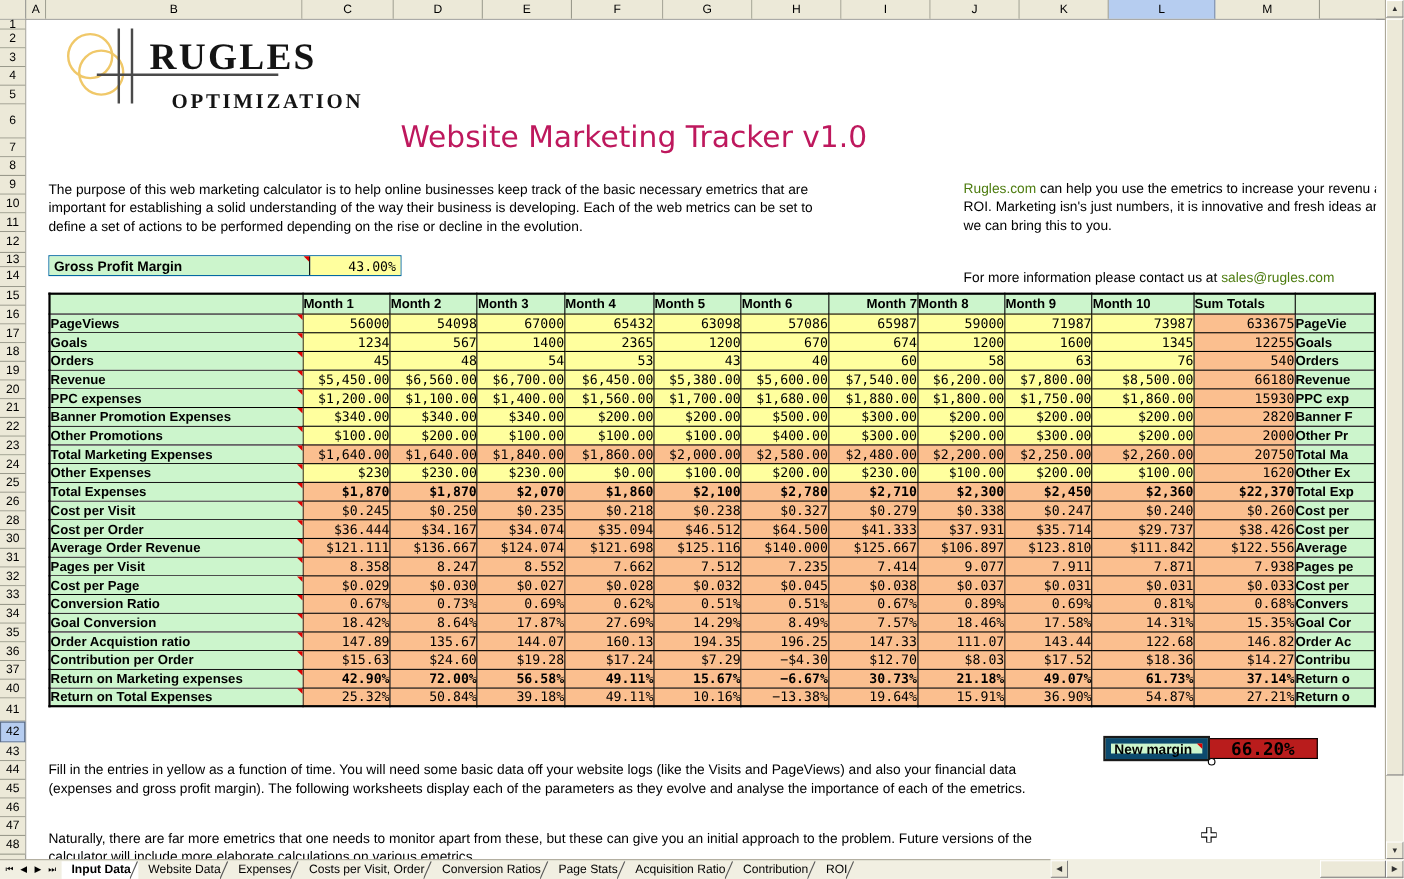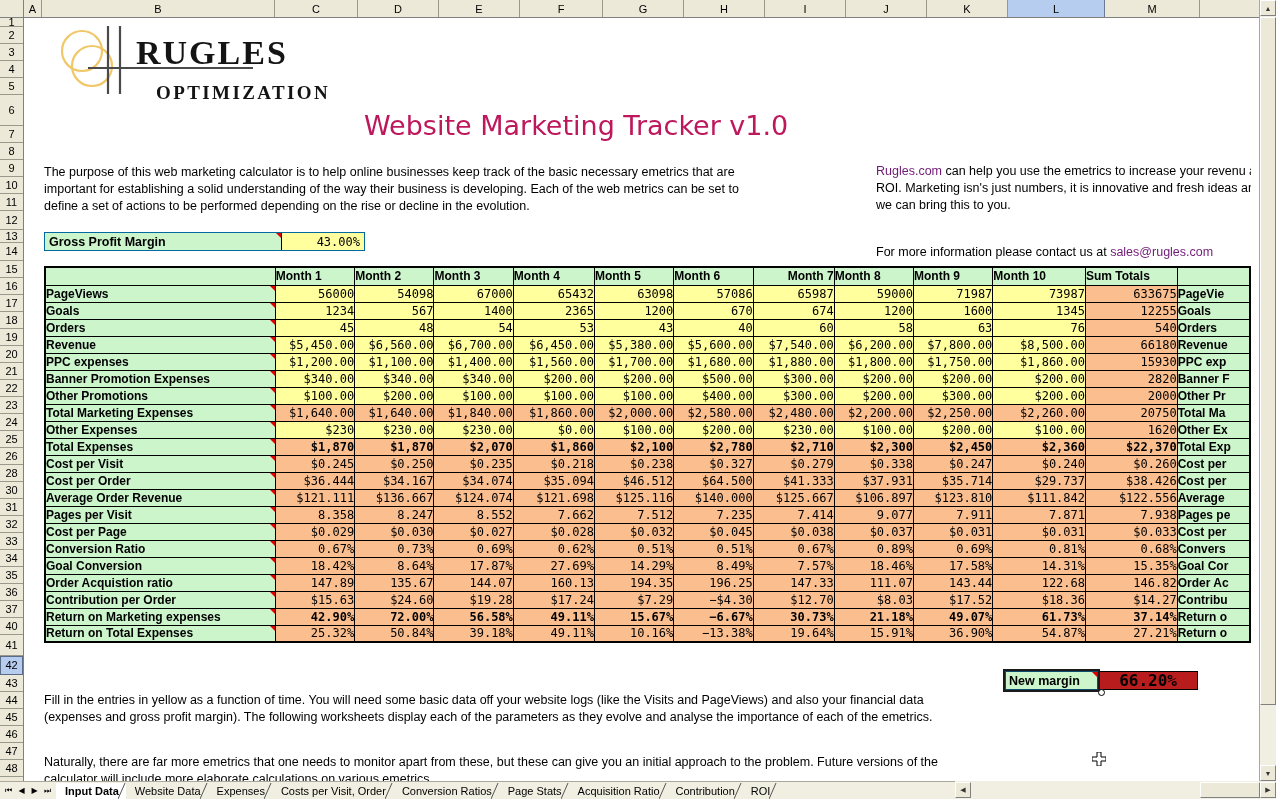--- a/index.html
+++ b/index.html
@@ -48,7 +48,7 @@
   .para{position:absolute;font-size:12.5px;color:#000;line-height:17px;}
   .para-left{left:20px;top:146px;width:710px;}
   .para-right{left:852px;top:145px;width:400px;}
-  .link{color:#701a75;}
+  .link{color:#4d7c0f;}
   .para-right .l2{margin-top:30px;display:block;}
 
   

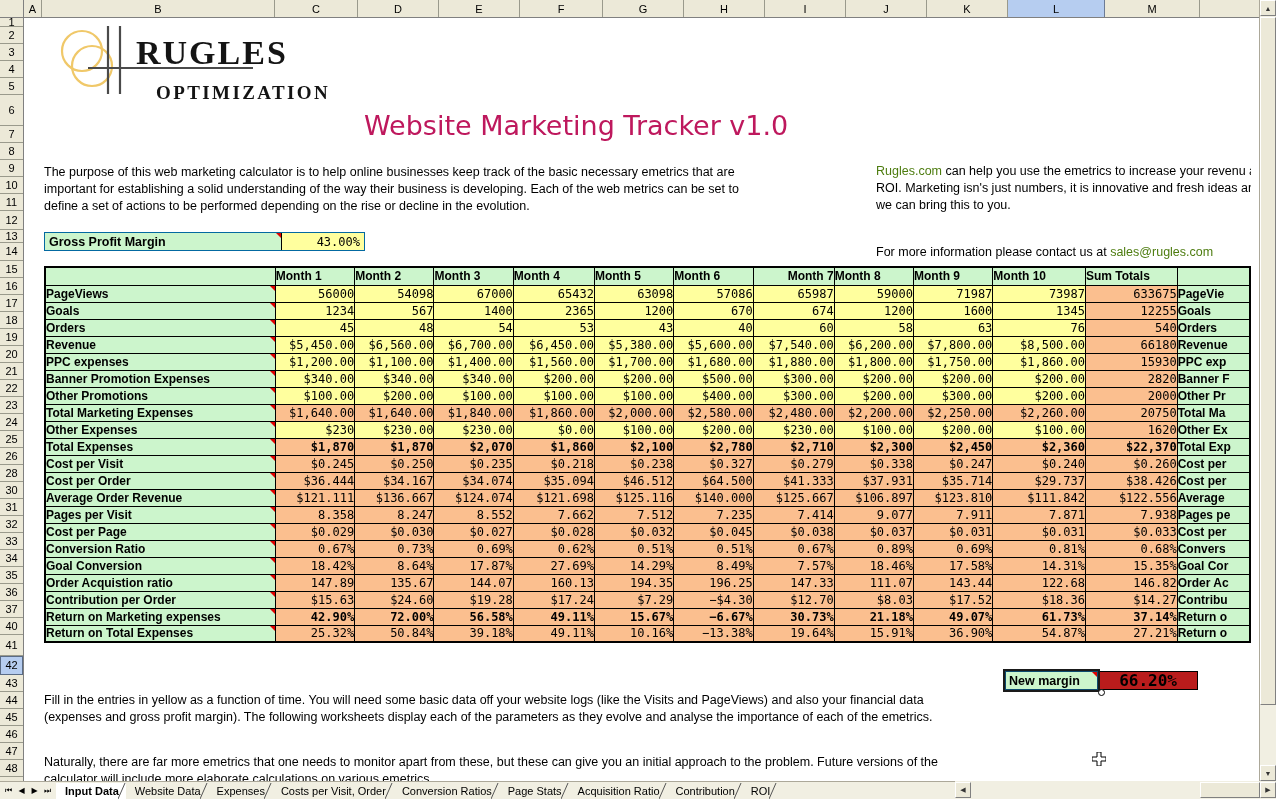--- a/index.html
+++ b/index.html
@@ -92,7 +92,7 @@
   .nm{position:absolute;left:981px;top:653px;display:flex;height:19px;}
   .nm-label{width:93px;background:#ccf5cc;font-size:12.5px;font-weight:bold;
      padding-left:3px;display:flex;align-items:center;position:relative;
-     border:1px solid #0c4a6e;box-sizing:border-box;}
+     border:5px solid #0c4a6e;box-sizing:border-box;}
   .nm-sel{outline:2px solid #1a1a1a;}
   .nm-val{width:100px;background:#b91c1c;font-family:"DejaVu Sans Mono",monospace;
      font-size:16px;font-weight:bold;display:flex;align-items:center;

